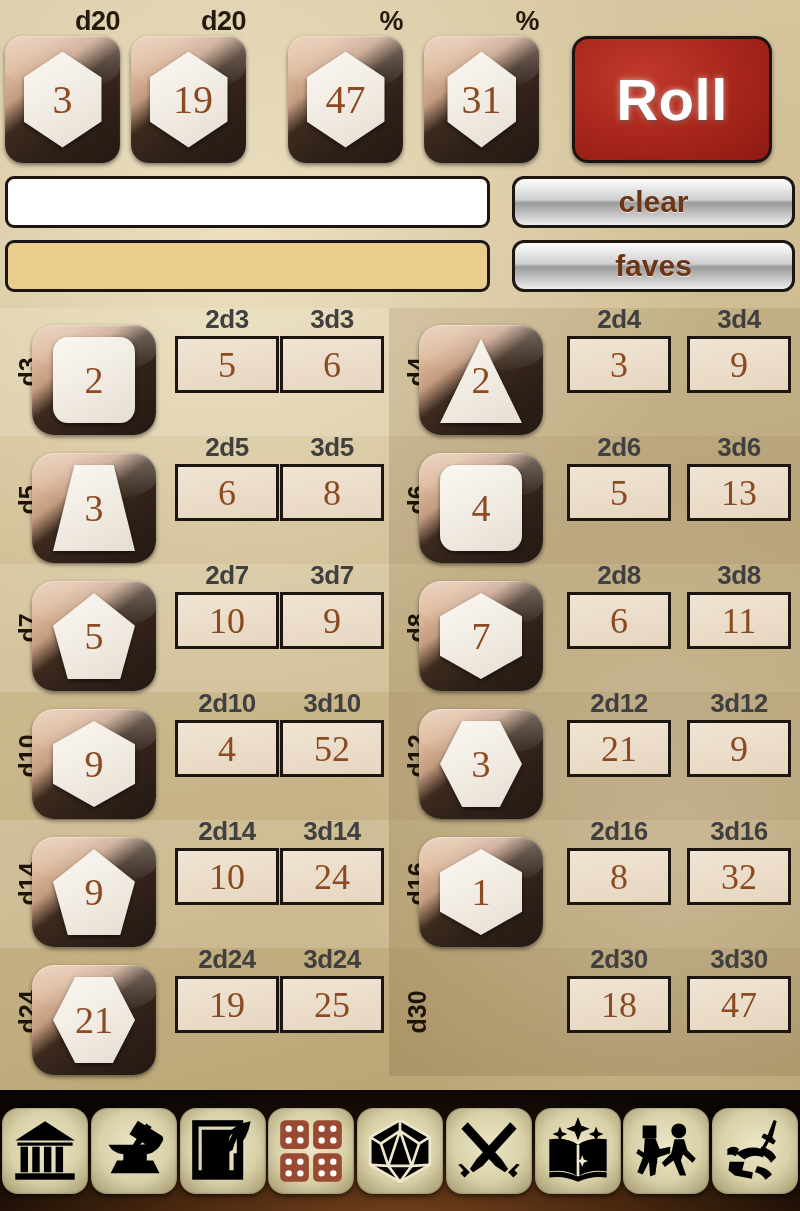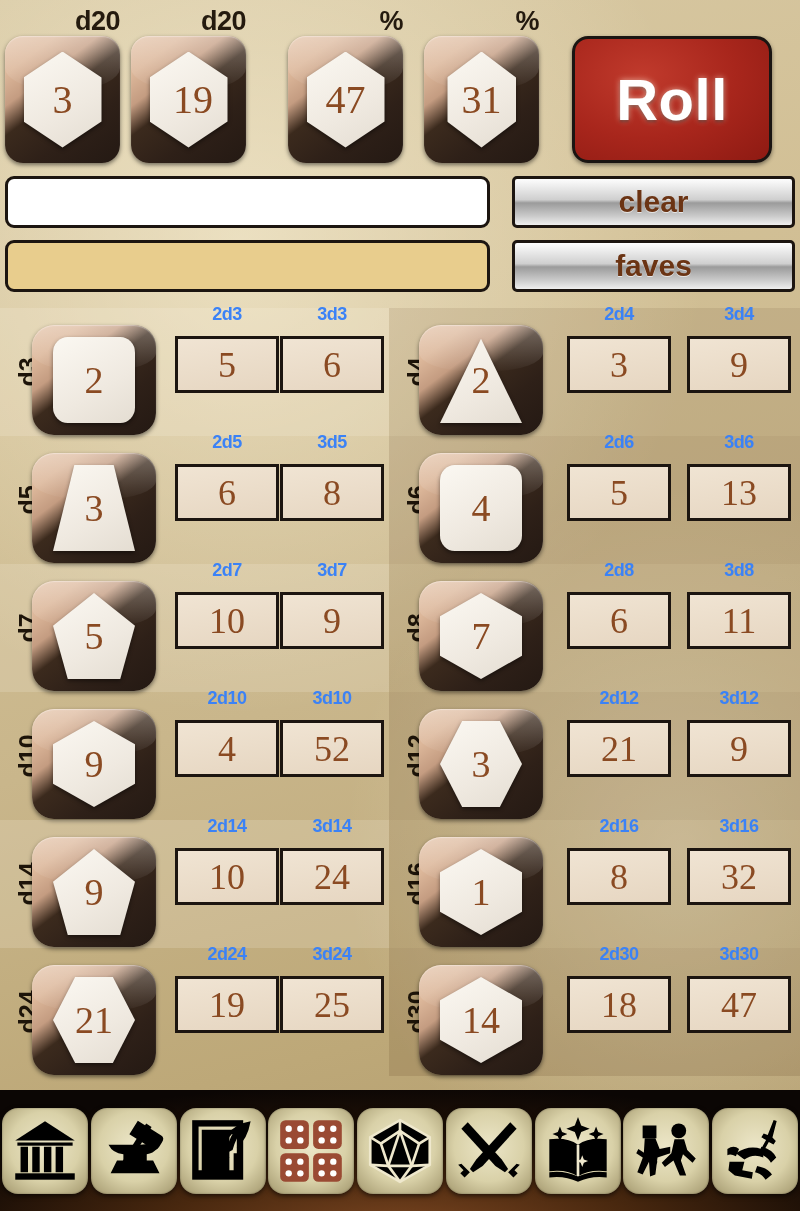--- a/index.html
+++ b/index.html
@@ -95,7 +95,7 @@
   #expr-result { top: 240px; background: #e8cd8d; }
   .gbtn {
     position: absolute; left: 512px; width: 283px; height: 52px;
-    border: 3px solid #1c1510; border-radius: 5px;
+    border: 3px solid #1c1510; border-radius: 12px;
     background: linear-gradient(180deg, #fdfdfd 0%, #cfcfcf 45%, #9b9b9b 52%, #c9c9c9 80%, #efefef 100%);
     display: flex; align-items: center; justify-content: center;
     cursor: pointer;

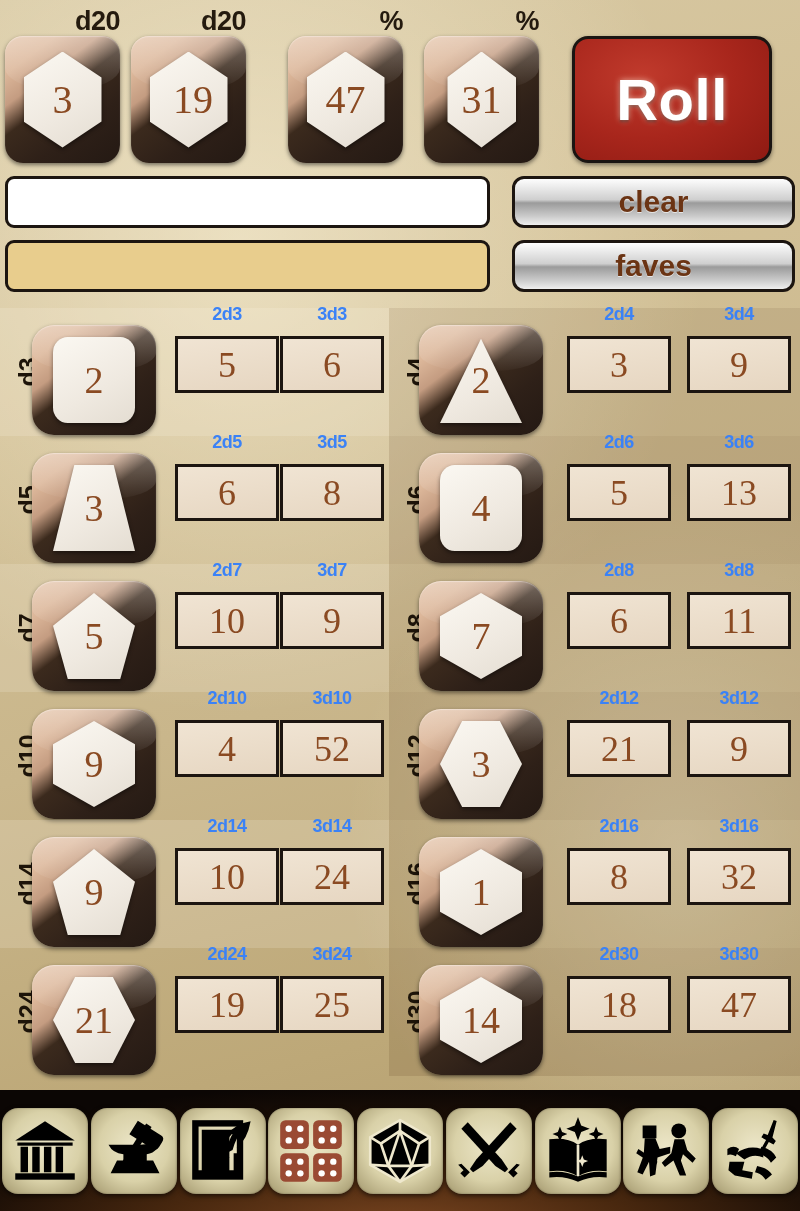--- a/index.html
+++ b/index.html
@@ -143,7 +143,7 @@
   }
   .multi .mlabel {
     position: absolute; top: -26px; left: 0; width: 104px; text-align: center;
-    font-size: 18px; font-weight: 700; color: #3b82f6;
+    font-size: 26px; font-weight: 700; color: #404040;
     font-family: "Liberation Sans", sans-serif; letter-spacing: -0.5px;
   }
   .multi .mbox {

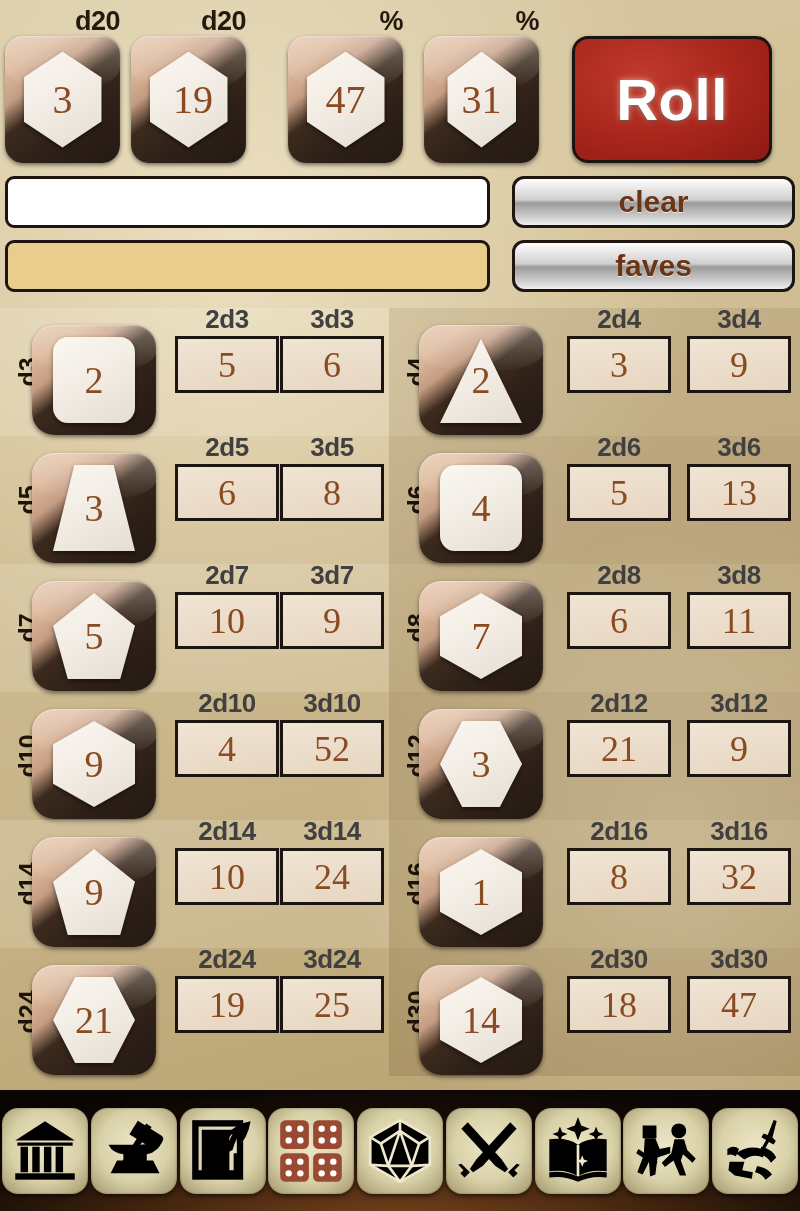--- a/index.html
+++ b/index.html
@@ -509,14 +509,6 @@
     <div class="cellwrap rightcol">
       <div class="cell rightcol">
         <div class="dlabel">d30</div>
-        <div class="bigdie">
-          <div class="tile">
-            <div class="diefig" style="width: 82px; height: 86px; font-size: 38px;">
-              <div class="shp shp-hex-v"></div>
-              <span>14</span>
-            </div>
-          </div>
-        </div>
         <div class="multi m2">
           <div class="mlabel">2d30</div>
           <div class="mbox">

